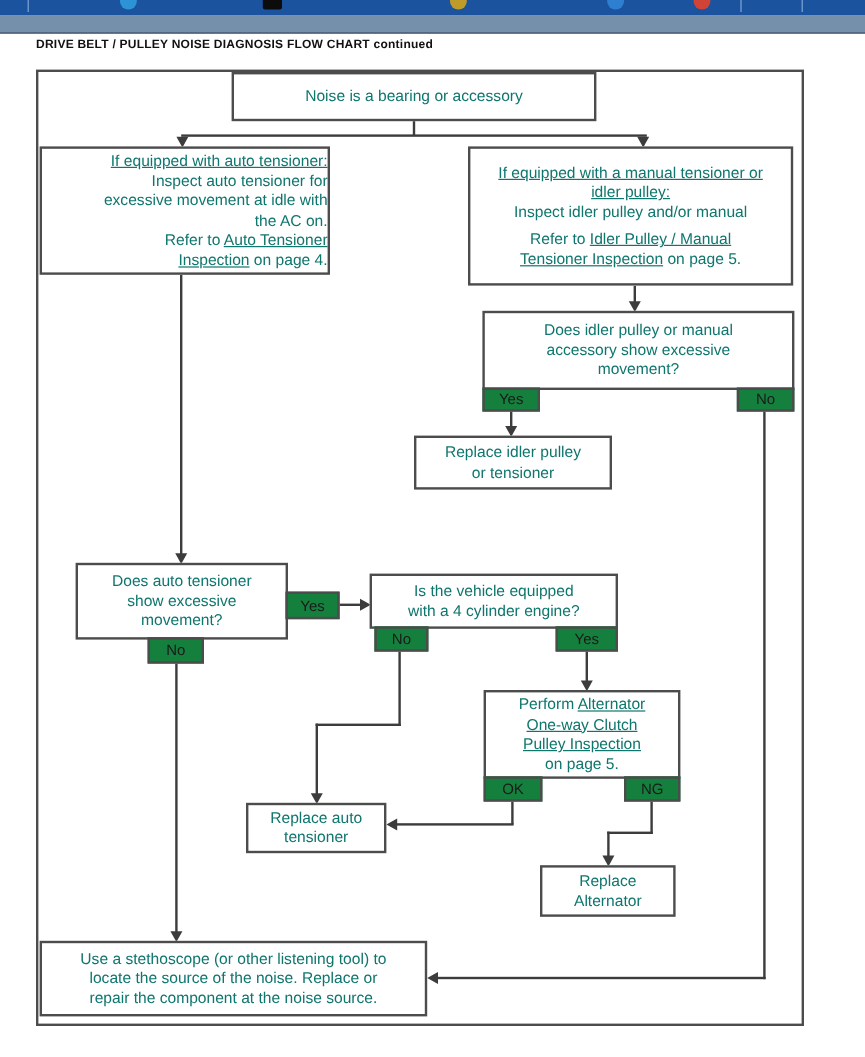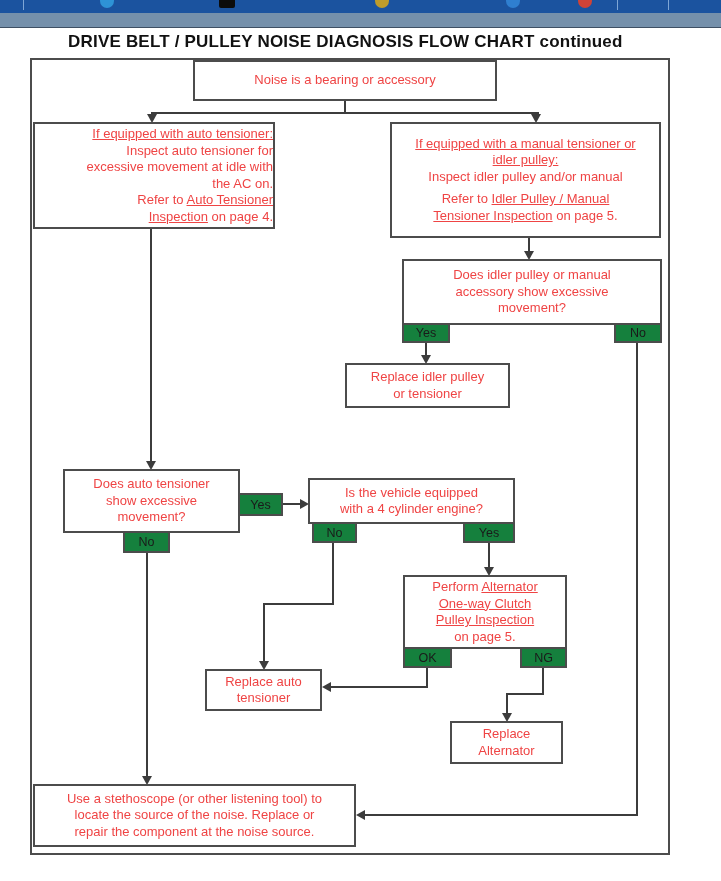--- a/index.html
+++ b/index.html
@@ -12,8 +12,8 @@
   .tb-rect{position:absolute;top:-5px;width:16px;height:13px;border-radius:2px;}
   .tb-sep{position:absolute;top:-1px;width:1px;height:11px;}
   
-  .page-title{position:absolute;left:30px;top:32px;font-size:17px;font-weight:bold;color:#111;
-              letter-spacing:.2px;white-space:nowrap;margin-left:38px;}
+  .page-title{position:absolute;left:30px;top:32px;font-size:10px;font-weight:bold;color:#111;
+              letter-spacing:.2px;white-space:nowrap;}
   .outer{position:absolute;left:30px;top:58px;width:640px;height:797px;border:2px solid #4c4c4c;
          box-sizing:border-box;background:#fff;}
   

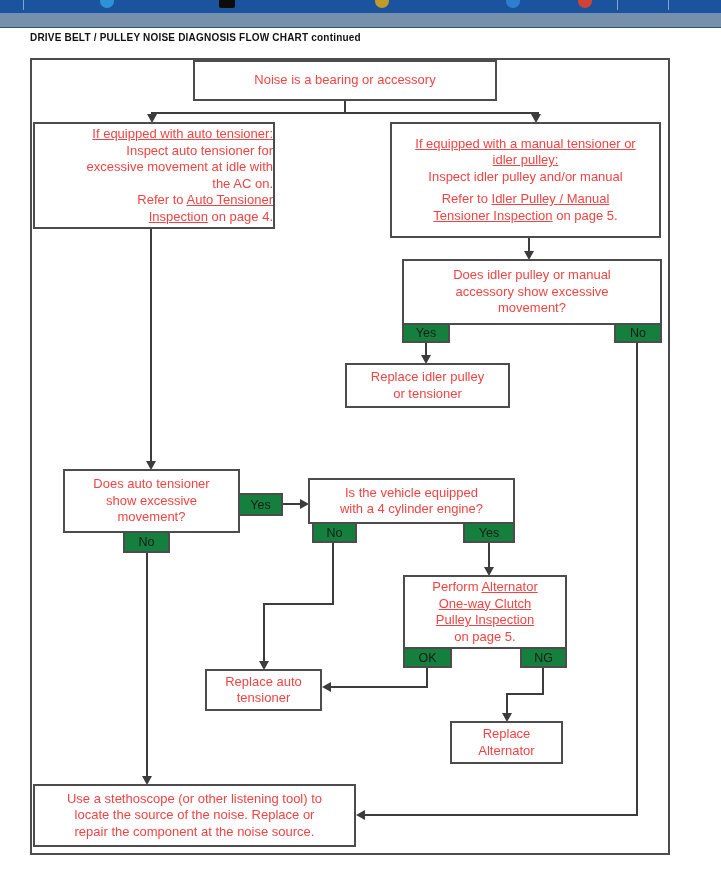--- a/index.html
+++ b/index.html
@@ -19,7 +19,7 @@
   
   .fc-box{position:absolute;background:#fff;border:2px solid #4c4c4c;box-sizing:border-box;
           display:flex;flex-direction:column;align-items:center;justify-content:center;
-          text-align:center;font-size:13px;line-height:16.5px;color:#ef4444;z-index:3;}
+          text-align:center;font-size:13px;line-height:16.5px;color:#0f766e;z-index:3;}
   .fc-tag{position:absolute;background:#15803d;border:2px solid #4c4c4c;box-sizing:border-box;
           display:flex;align-items:center;justify-content:center;font-size:12.5px;color:#1a1a1a;z-index:4;}
   .u{text-decoration:underline;}

